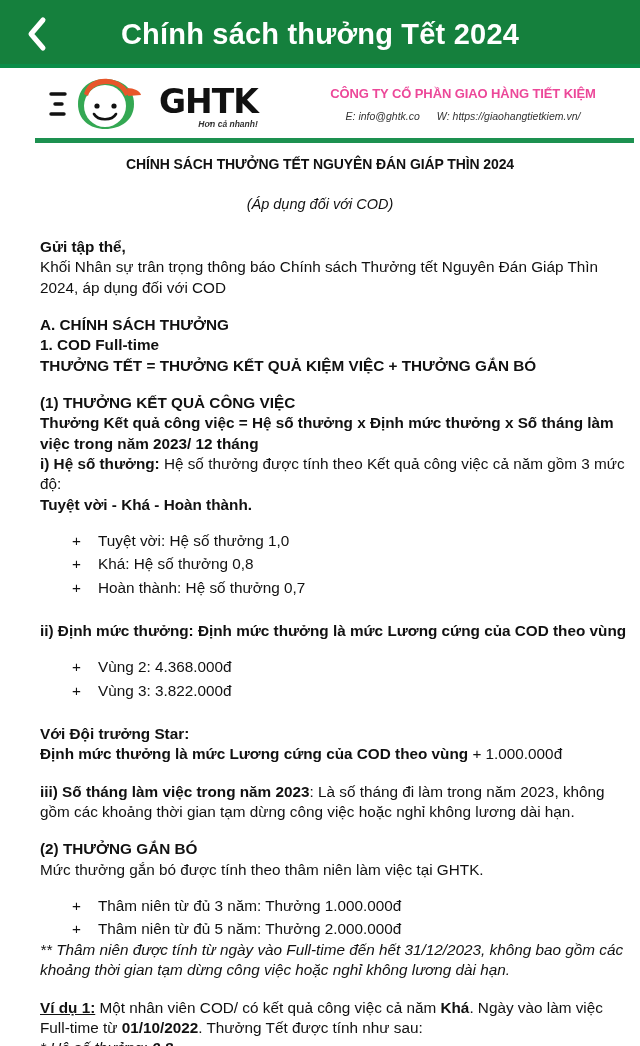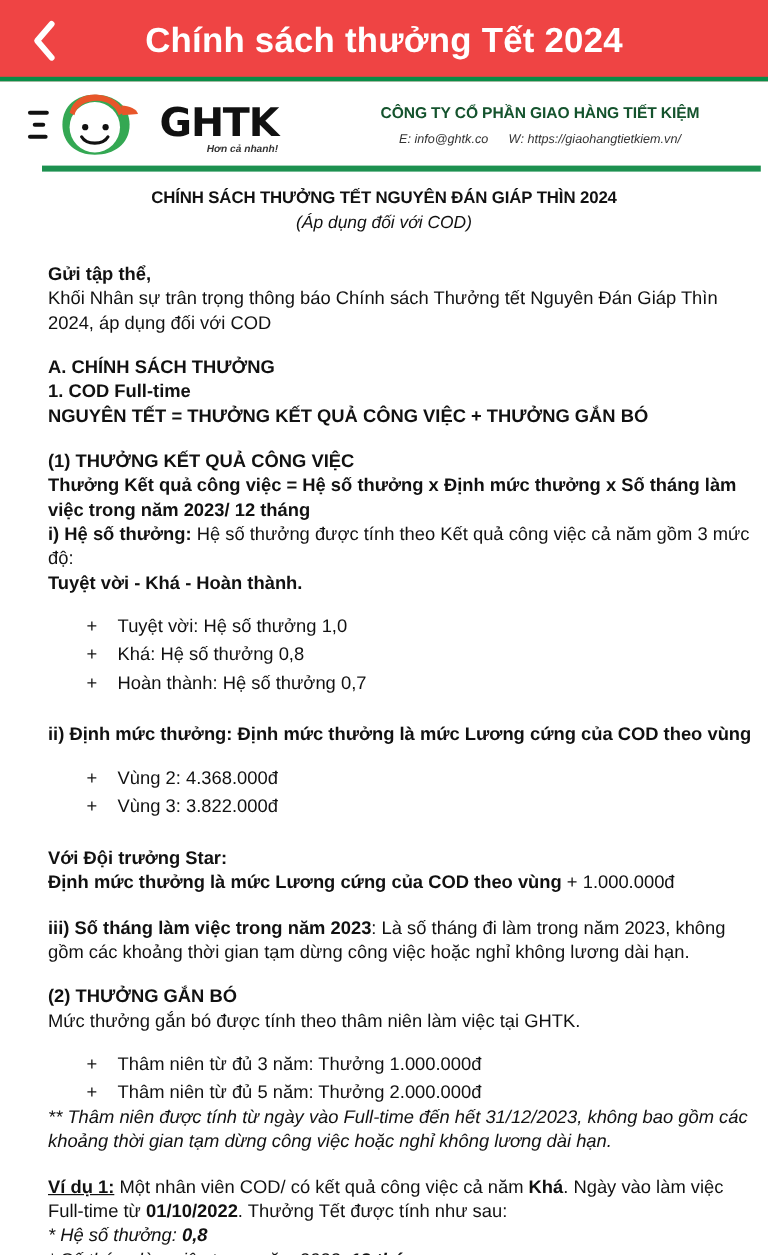--- a/index.html
+++ b/index.html
@@ -24,7 +24,7 @@
   .appbar {
     position: relative;
     height: 68px;
-    background: #ef4444;
+    background: #15803d;
     display: flex;
     align-items: center;
     padding-left: 14px;

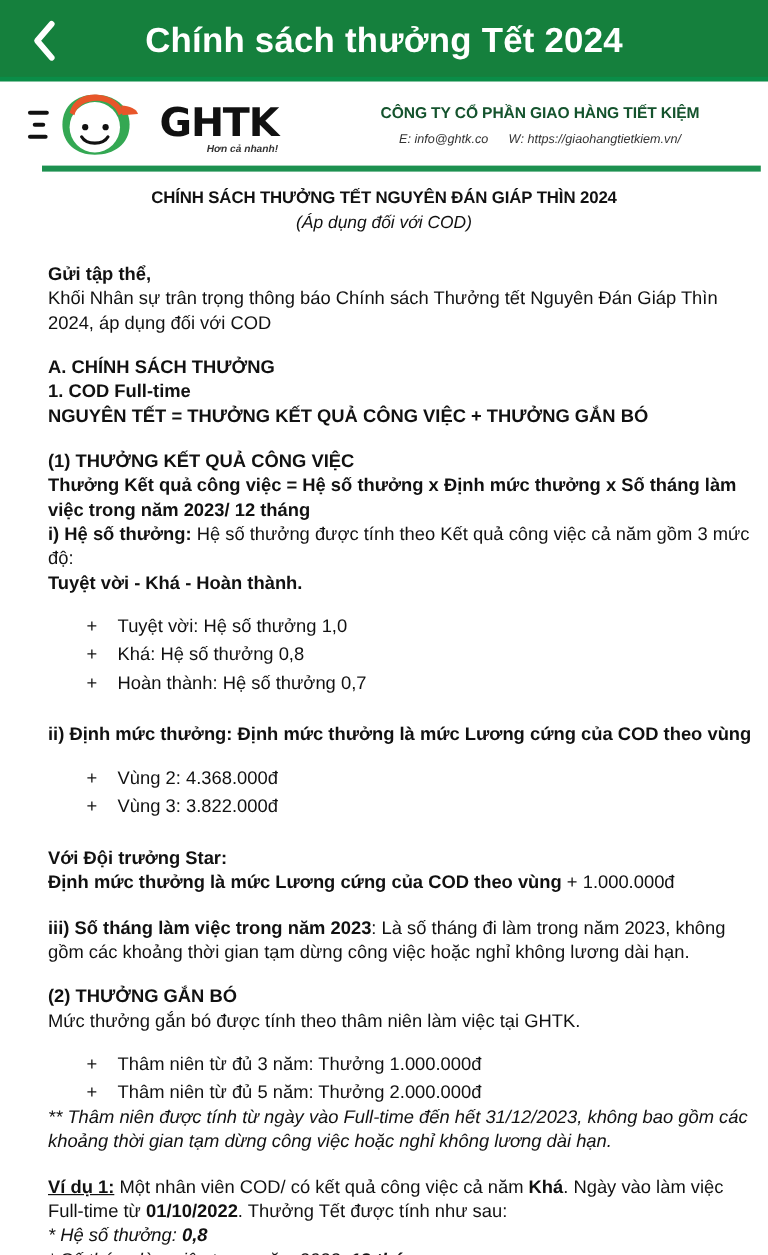--- a/index.html
+++ b/index.html
@@ -67,7 +67,7 @@
   .letterhead {
     display: flex;
     align-items: center;
-    padding: 10px 10px 4px 22px;
+    padding: 10px 10px 4px 48px;
     height: 66px;
   }
   .logo-block {

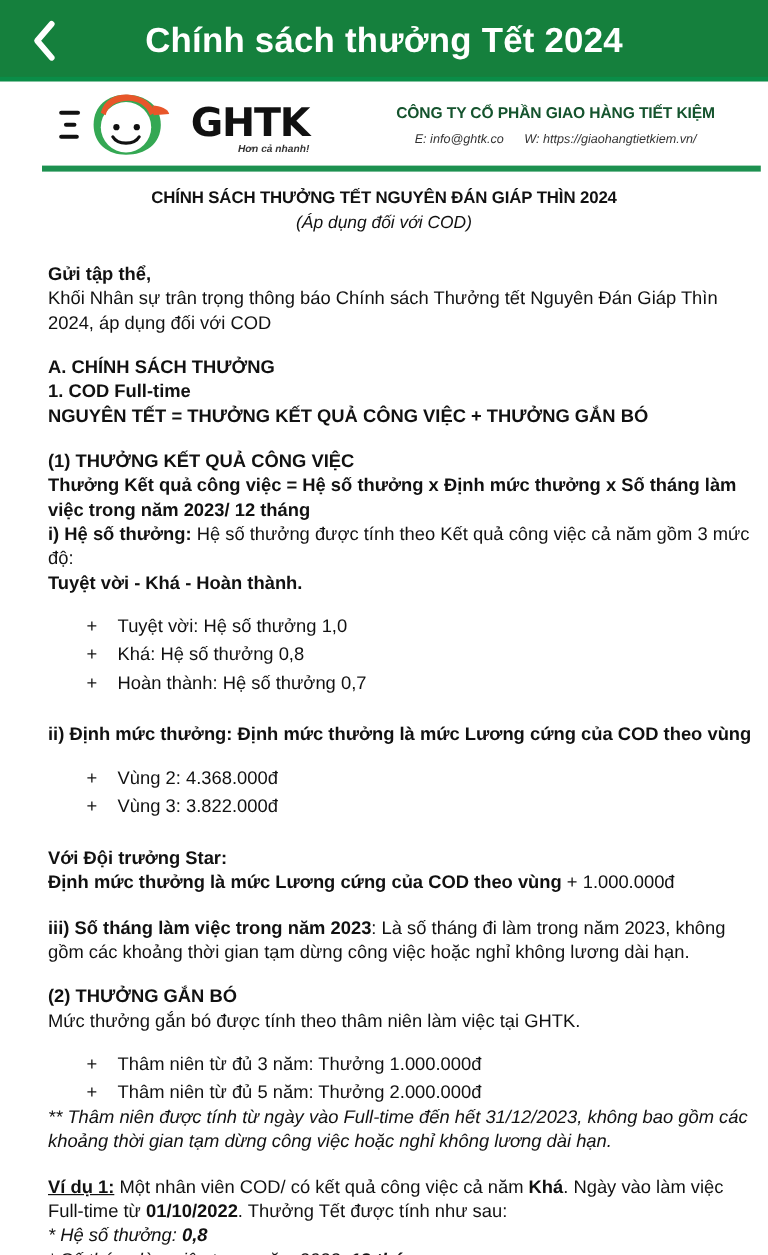--- a/index.html
+++ b/index.html
@@ -112,7 +112,7 @@
   .company-name {
     font-size: 13px;
     font-weight: bold;
-    color: #14532d;
+    color: #ec4899;
     letter-spacing: -0.1px;
     white-space: nowrap;
   }

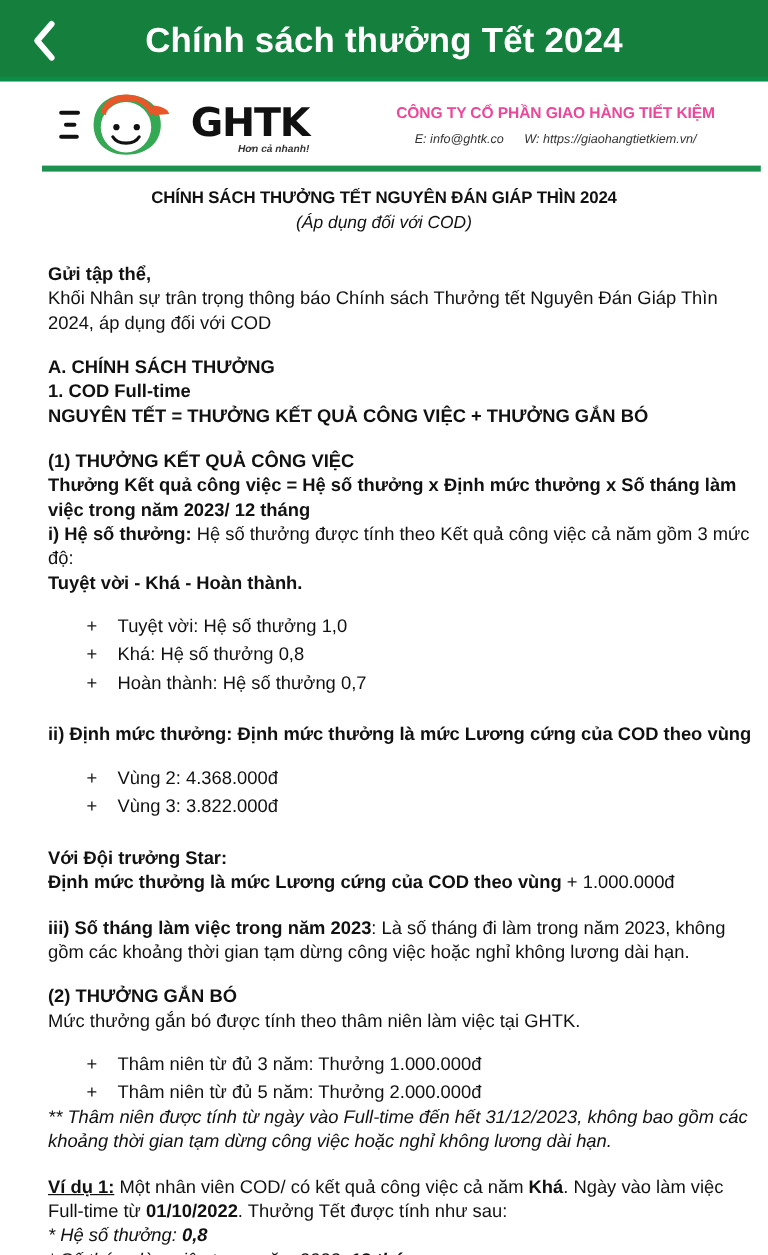--- a/index.html
+++ b/index.html
@@ -151,7 +151,7 @@
     text-align: center;
     font-size: 14.5px;
     font-style: italic;
-    margin-top: 3px;
+    margin-top: 21px;
     padding-right: 30px;
   }
 

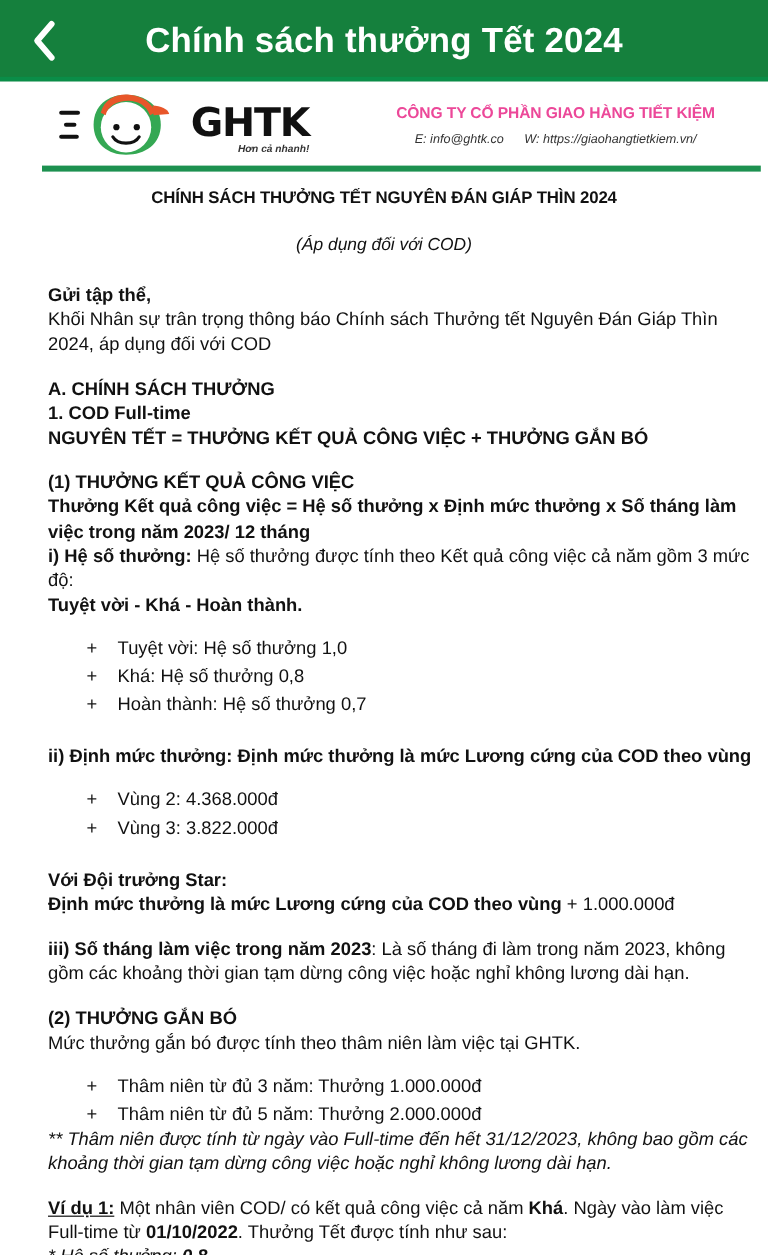--- a/index.html
+++ b/index.html
@@ -259,7 +259,7 @@
         <b>1. COD Full-time</b>
       </p>
       <p class="tight">
-        <b>NGUYÊN TẾT = THƯỞNG KẾT QUẢ CÔNG VIỆC + THƯỞNG GẮN BÓ</b>
+        <b>THƯỞNG TẾT = THƯỞNG KẾT QUẢ KIỆM VIỆC + THƯỞNG GẮN BÓ</b>
       </p>
 
       <p class="gap">

